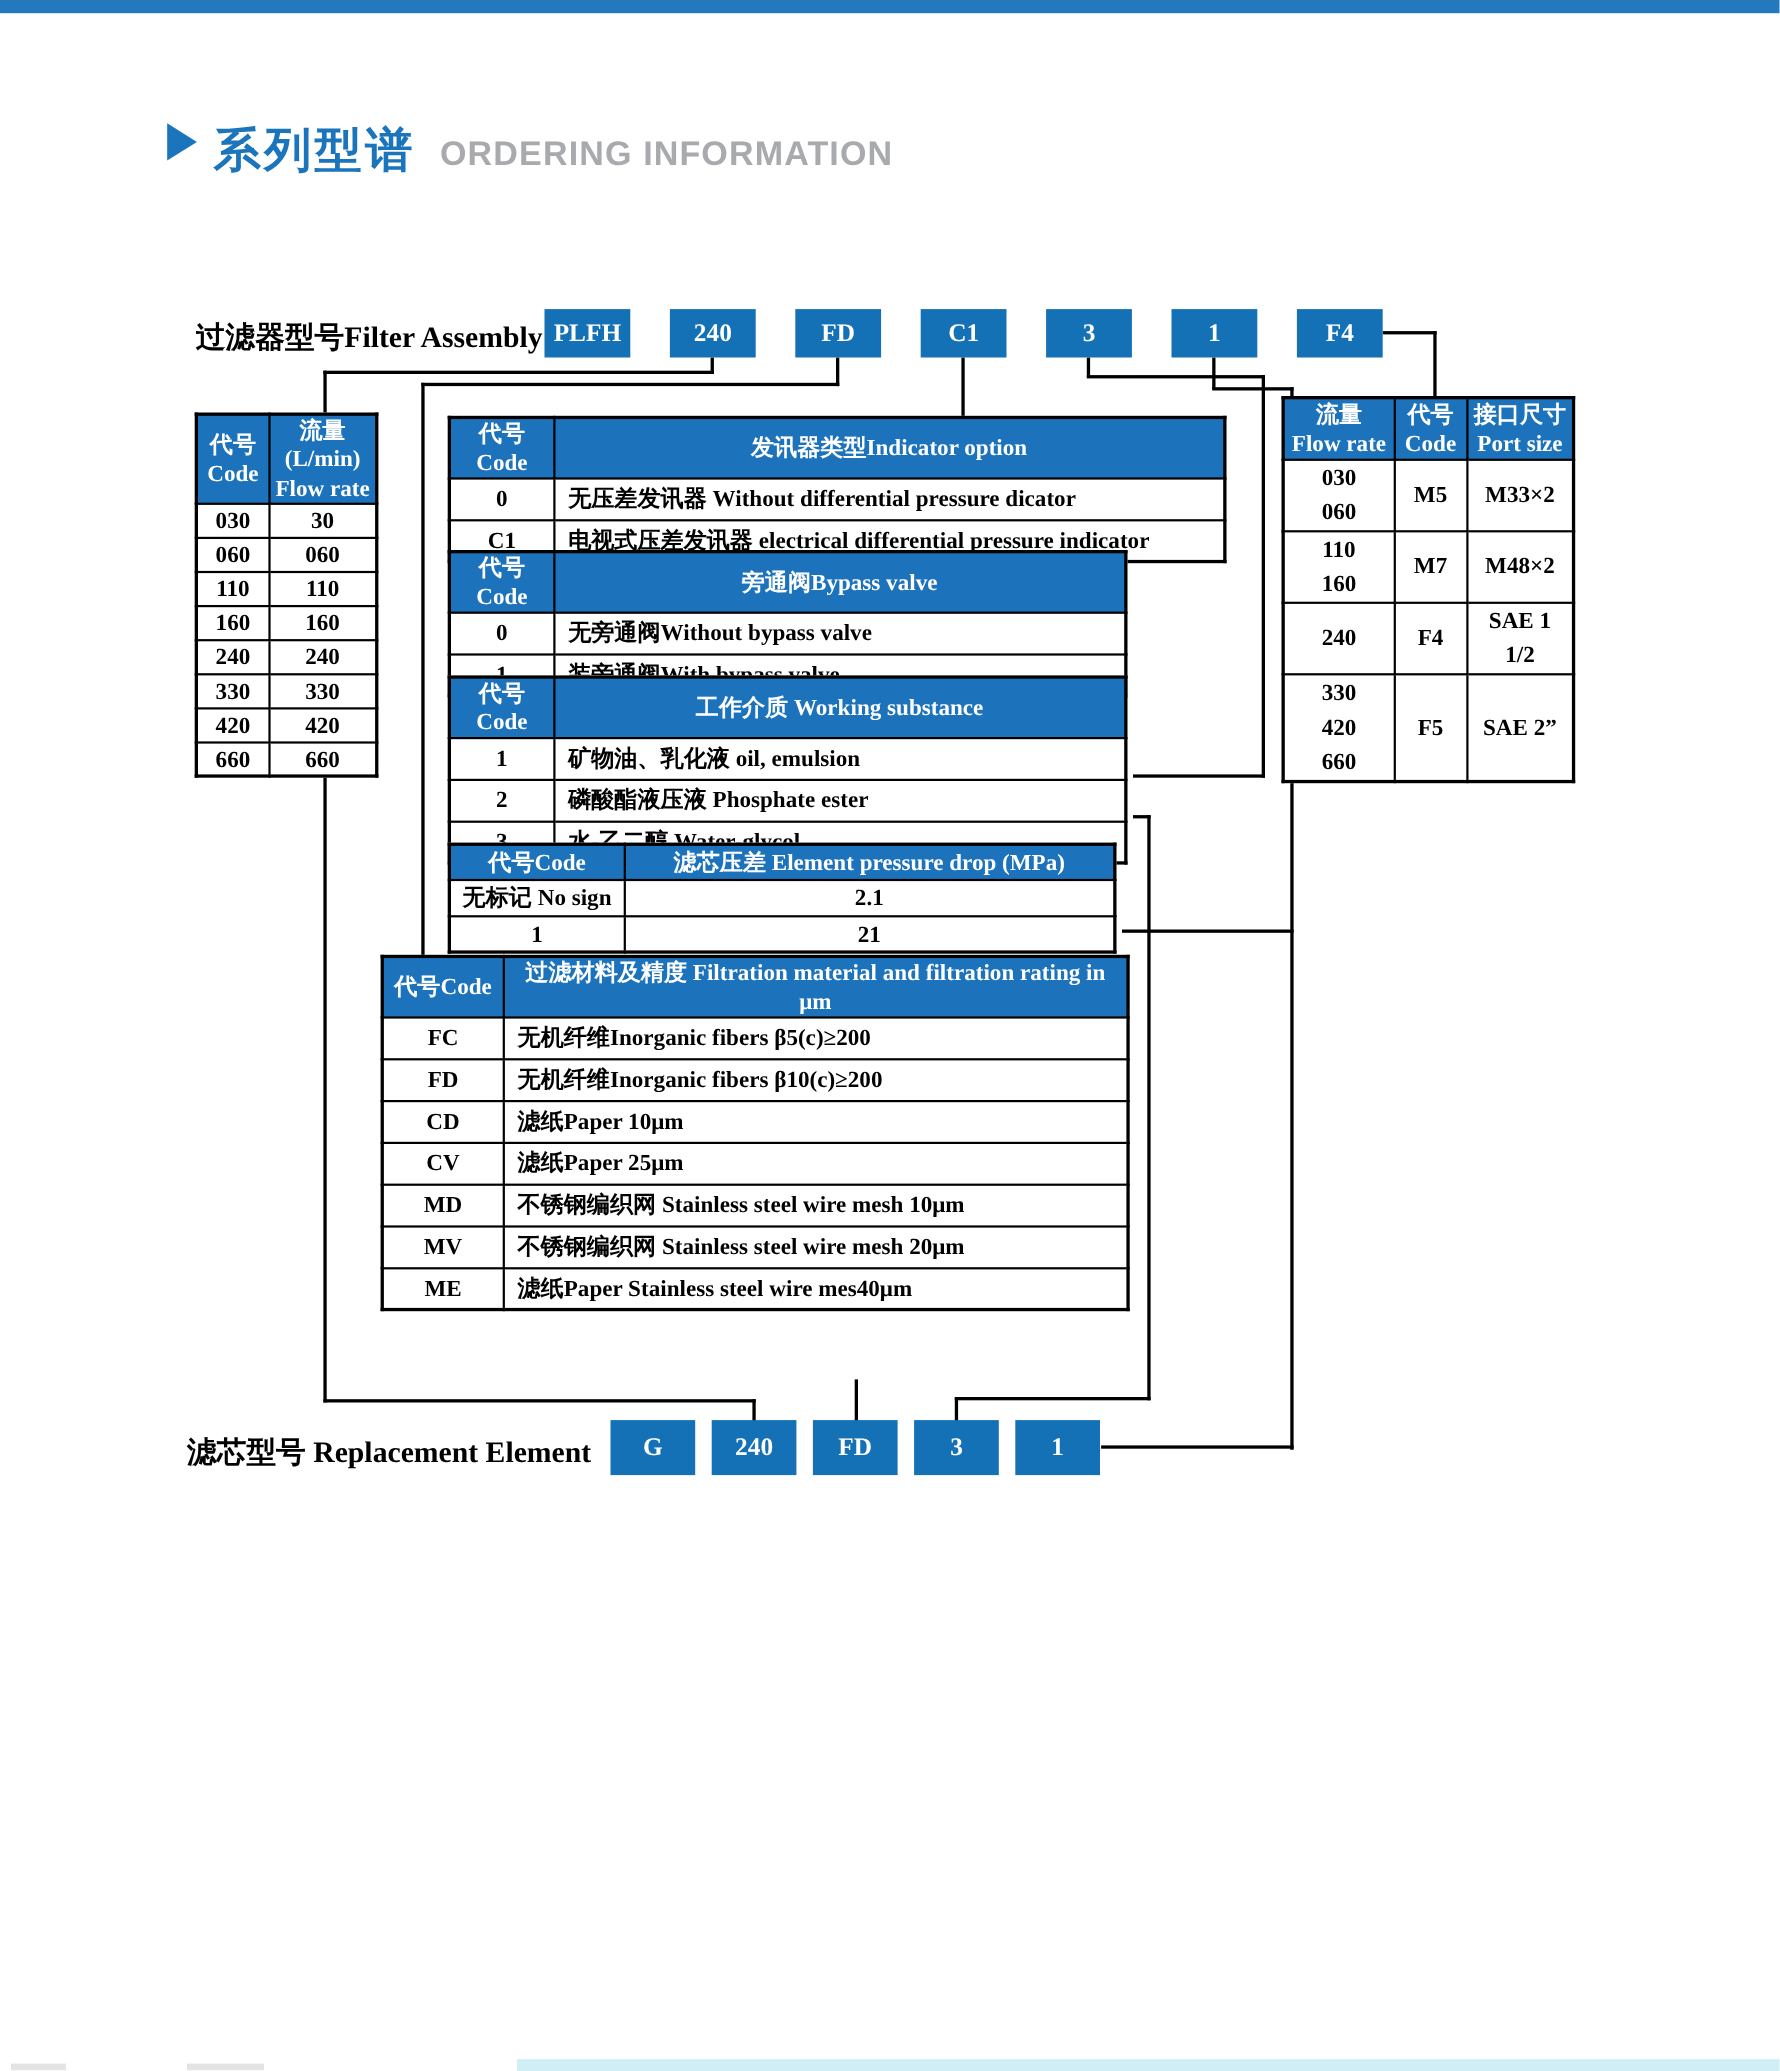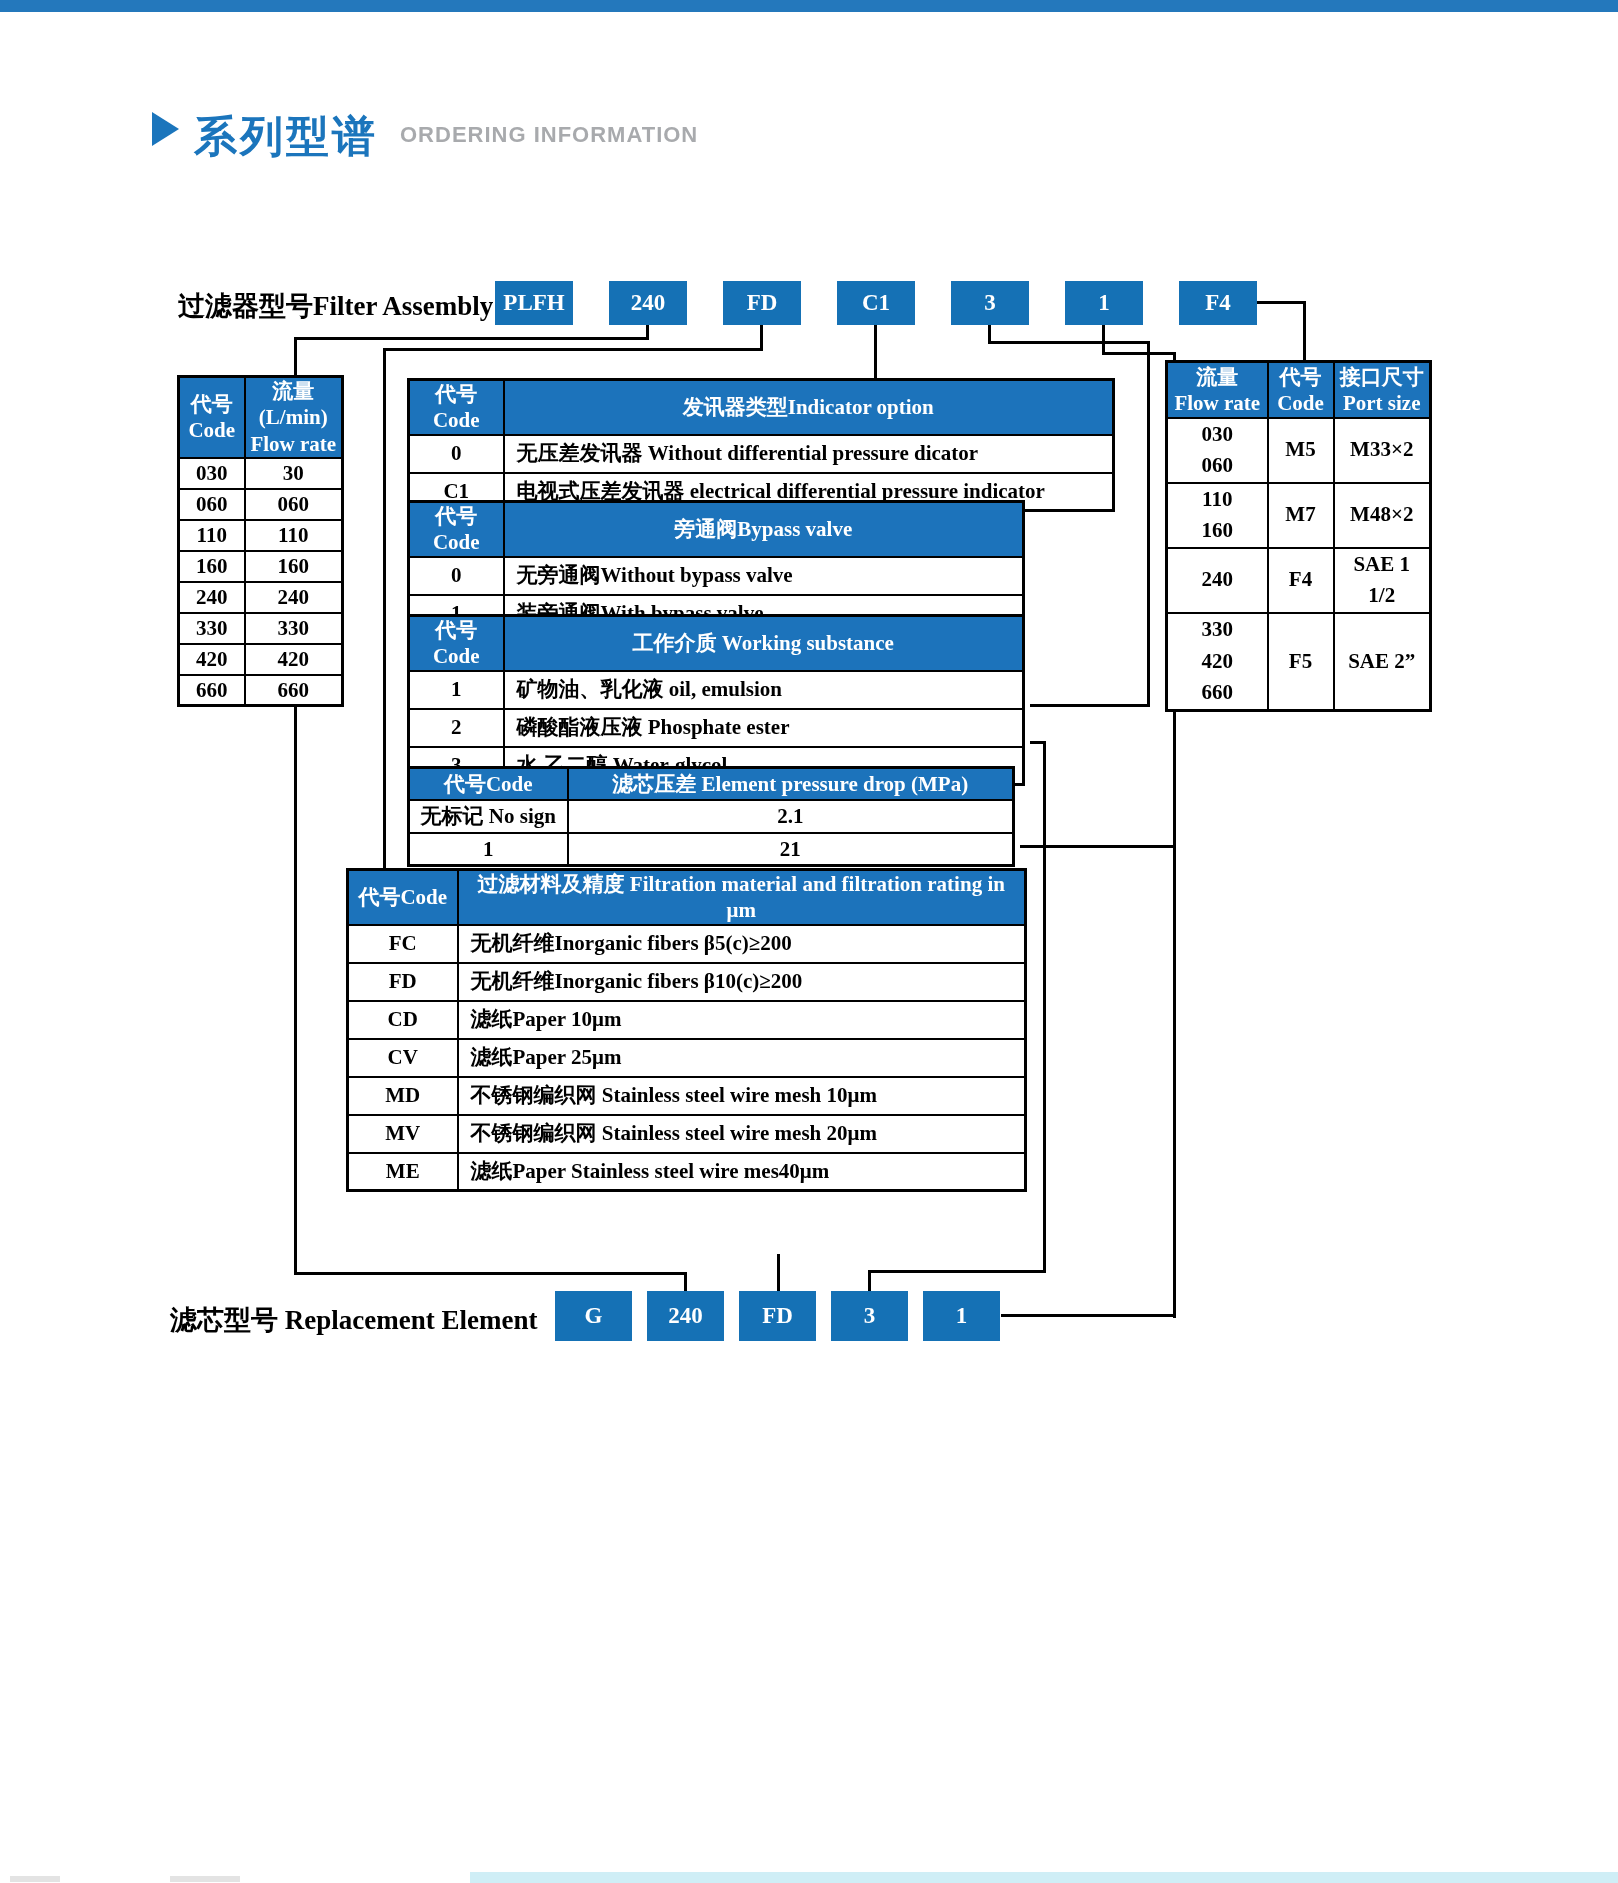--- a/index.html
+++ b/index.html
@@ -15,7 +15,7 @@
   .title-cn{position:absolute;left:194px;top:108px;font-family:"Liberation Sans",sans-serif;
      font-weight:bold;font-size:43px;color:#1b75bc;letter-spacing:3px;}
   .title-en{position:absolute;left:400px;top:122px;font-family:"Liberation Sans",sans-serif;
-     font-weight:bold;font-size:22px;color:#a8aaad;letter-spacing:1px;}
+     font-weight:bold;font-size:31px;color:#a8aaad;letter-spacing:1px;}
   
   .assembly-label{position:absolute;left:178px;top:288px;font-weight:bold;font-size:27px;color:#000;}
   .replacement-label{position:absolute;left:170px;top:1302px;font-weight:bold;font-size:27px;color:#000;}

